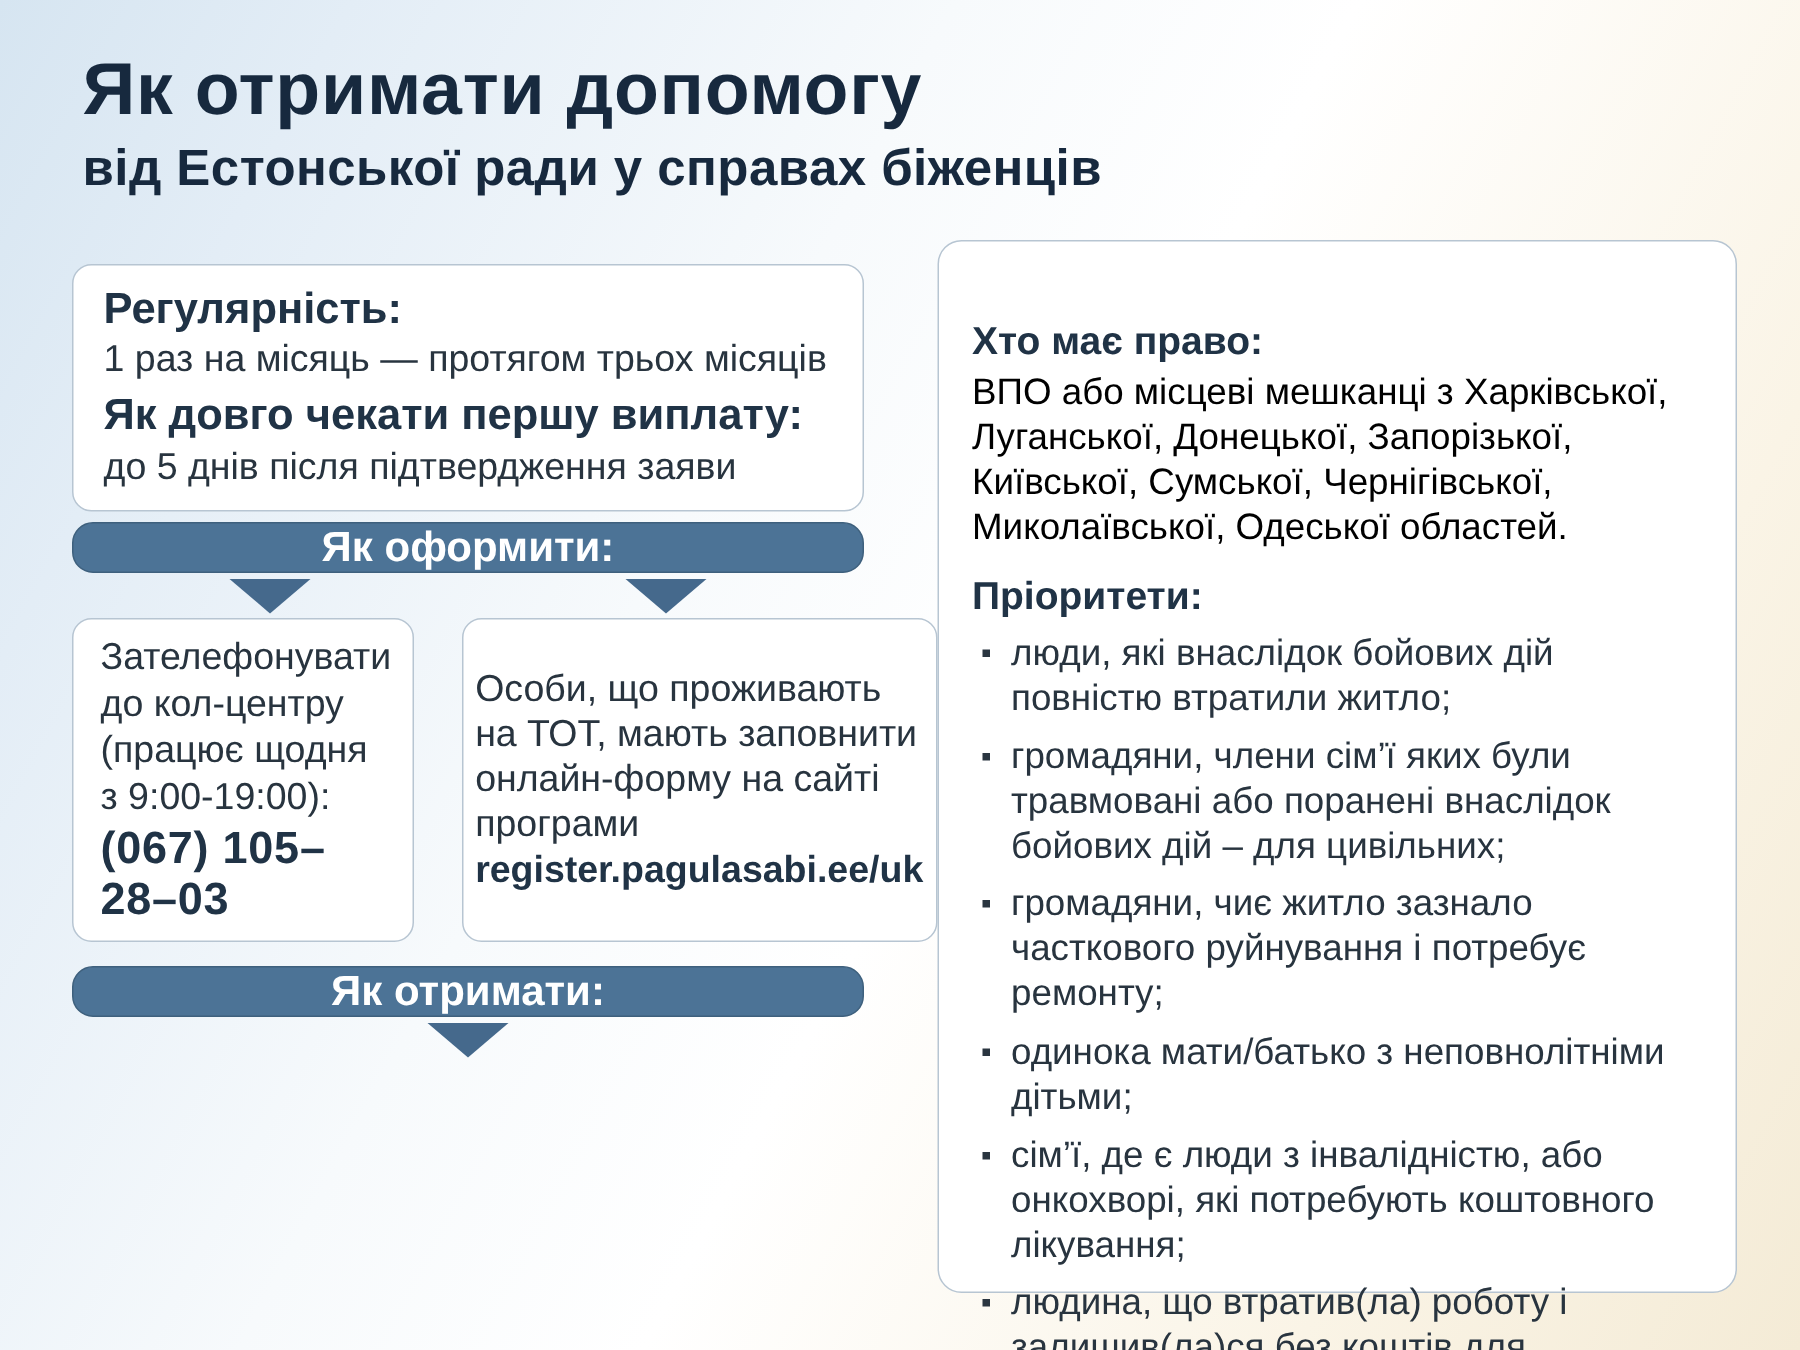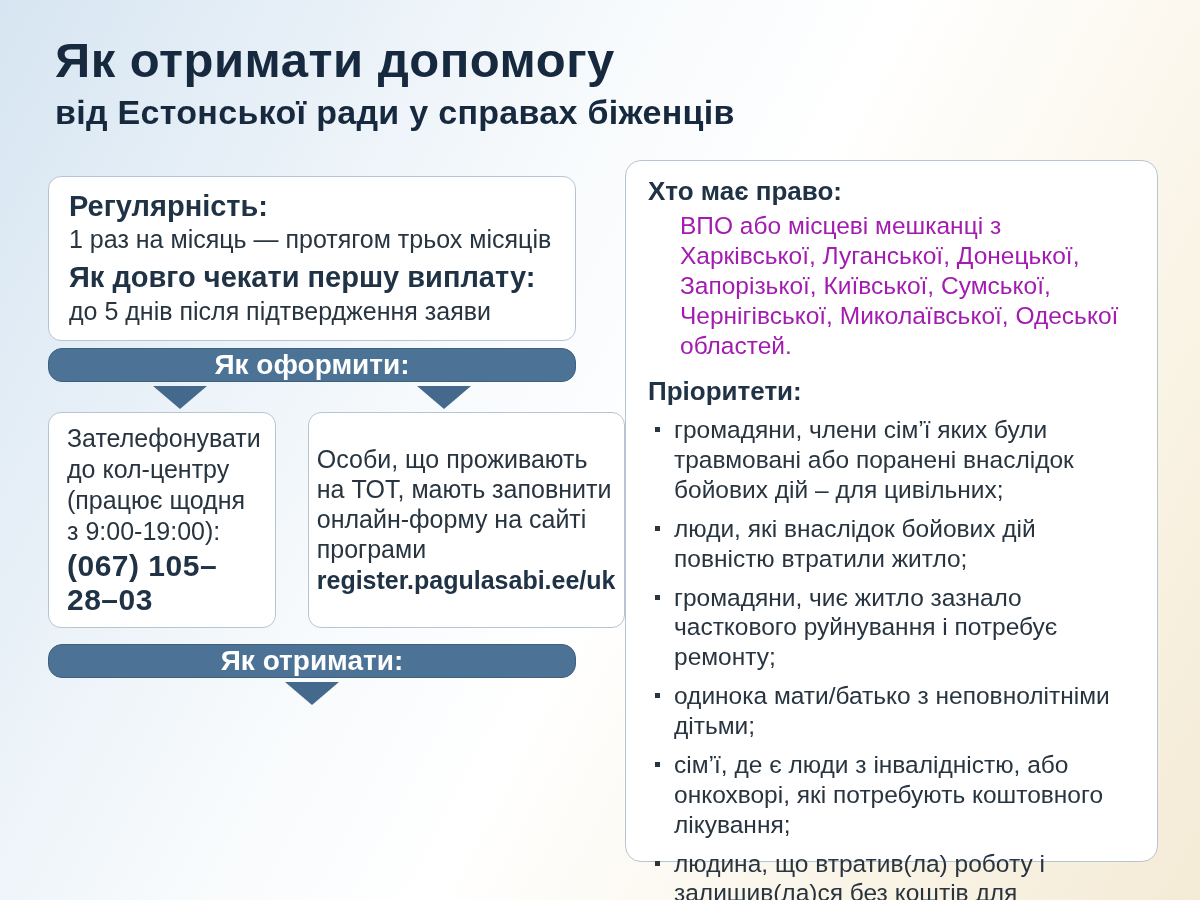--- a/index.html
+++ b/index.html
@@ -81,7 +81,7 @@
     border-radius: 16px;
     padding: 14px 20px 14px 22px;
   }
-  .r-heading { font-size: 26px; font-weight: 700; color: #203346; line-height: 1.3; }
+  .r-heading { font-size: 26px; font-weight: 700; color: #203346; line-height: 1.3; margin-top: 36px; }
   .r-text { font-size: 24.5px; color: #a21caf; line-height: 1.23; margin-top: 2px; margin-left: 32px; }
   .r-heading-2 { margin-top: 14px; }
   .priority-list { list-style: none; margin-top: 6px; }

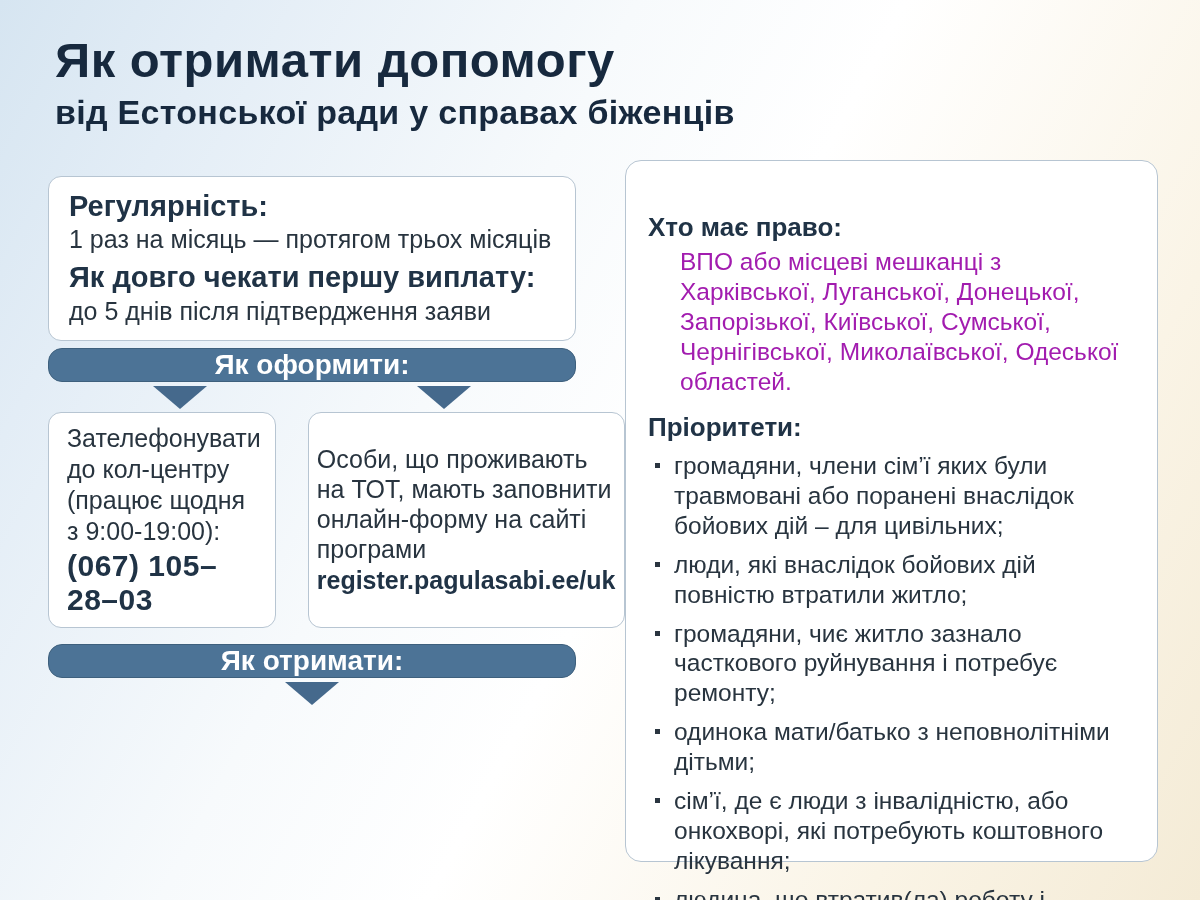--- a/index.html
+++ b/index.html
@@ -82,7 +82,7 @@
     padding: 14px 20px 14px 22px;
   }
   .r-heading { font-size: 26px; font-weight: 700; color: #203346; line-height: 1.3; margin-top: 36px; }
-  .r-text { font-size: 24.5px; color: #a21caf; line-height: 1.23; margin-top: 2px; margin-left: 32px; }
+  .r-text { font-size: 24.5px; color: #000000; line-height: 1.23; margin-top: 2px; }
   .r-heading-2 { margin-top: 14px; }
   .priority-list { list-style: none; margin-top: 6px; }
   .priority-list li {

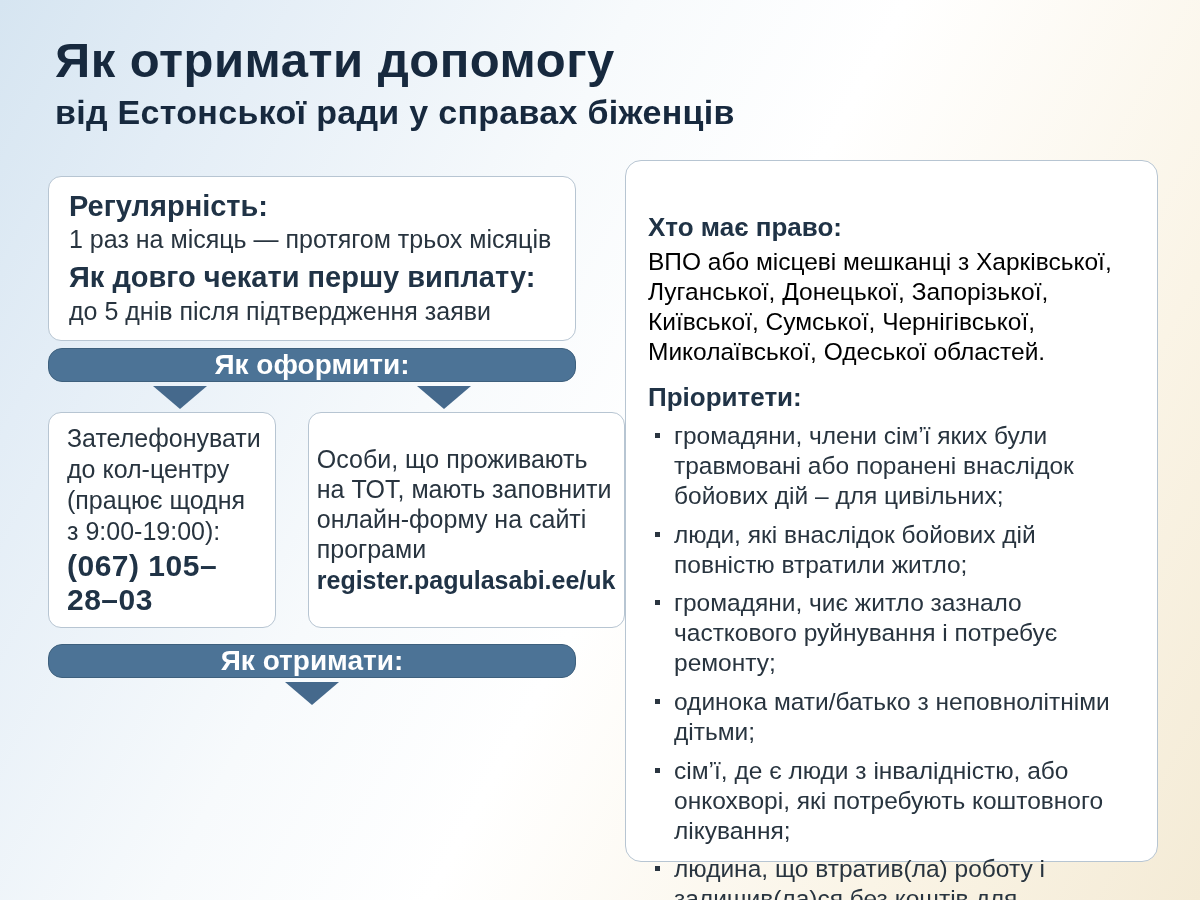--- a/index.html
+++ b/index.html
@@ -147,8 +147,8 @@
   <div class="r-text">ВПО або місцеві мешканці з Харківської, Луганської, Донецької, Запорізької, Київської, Сумської, Чернігівської, Миколаївської, Одеської областей.</div>
   <div class="r-heading r-heading-2">Пріоритети:</div>
   <ul class="priority-list">
+    <li>люди, які внаслідок бойових дій повністю втратили житло;</li>
     <li>громадяни, члени сім’ї яких були травмовані або поранені внаслідок бойових дій – для цивільних;</li>
-    <li>люди, які внаслідок бойових дій повністю втратили житло;</li>
     <li>громадяни, чиє житло зазнало часткового руйнування і потребує ремонту;</li>
     <li>одинока мати/батько з неповнолітніми дітьми;</li>
     <li>сім’ї, де є люди з інвалідністю, або онкохворі, які потребують коштовного лікування;</li>

